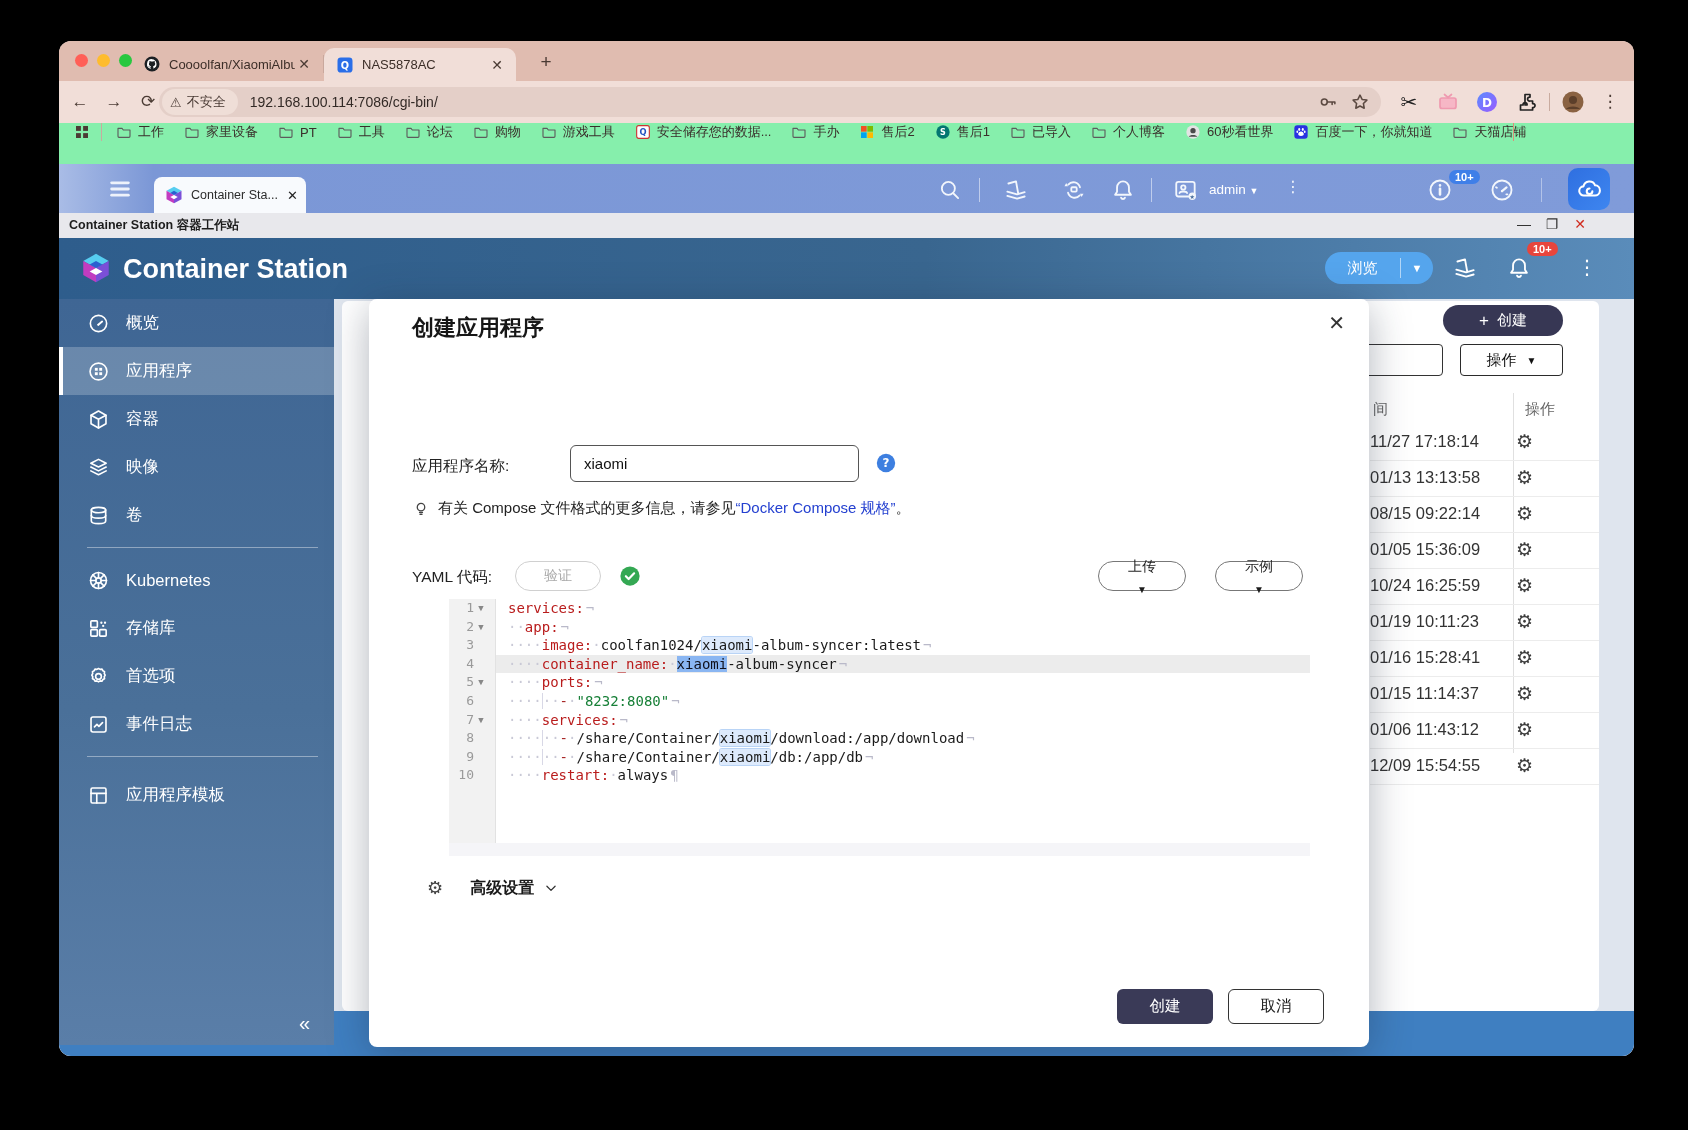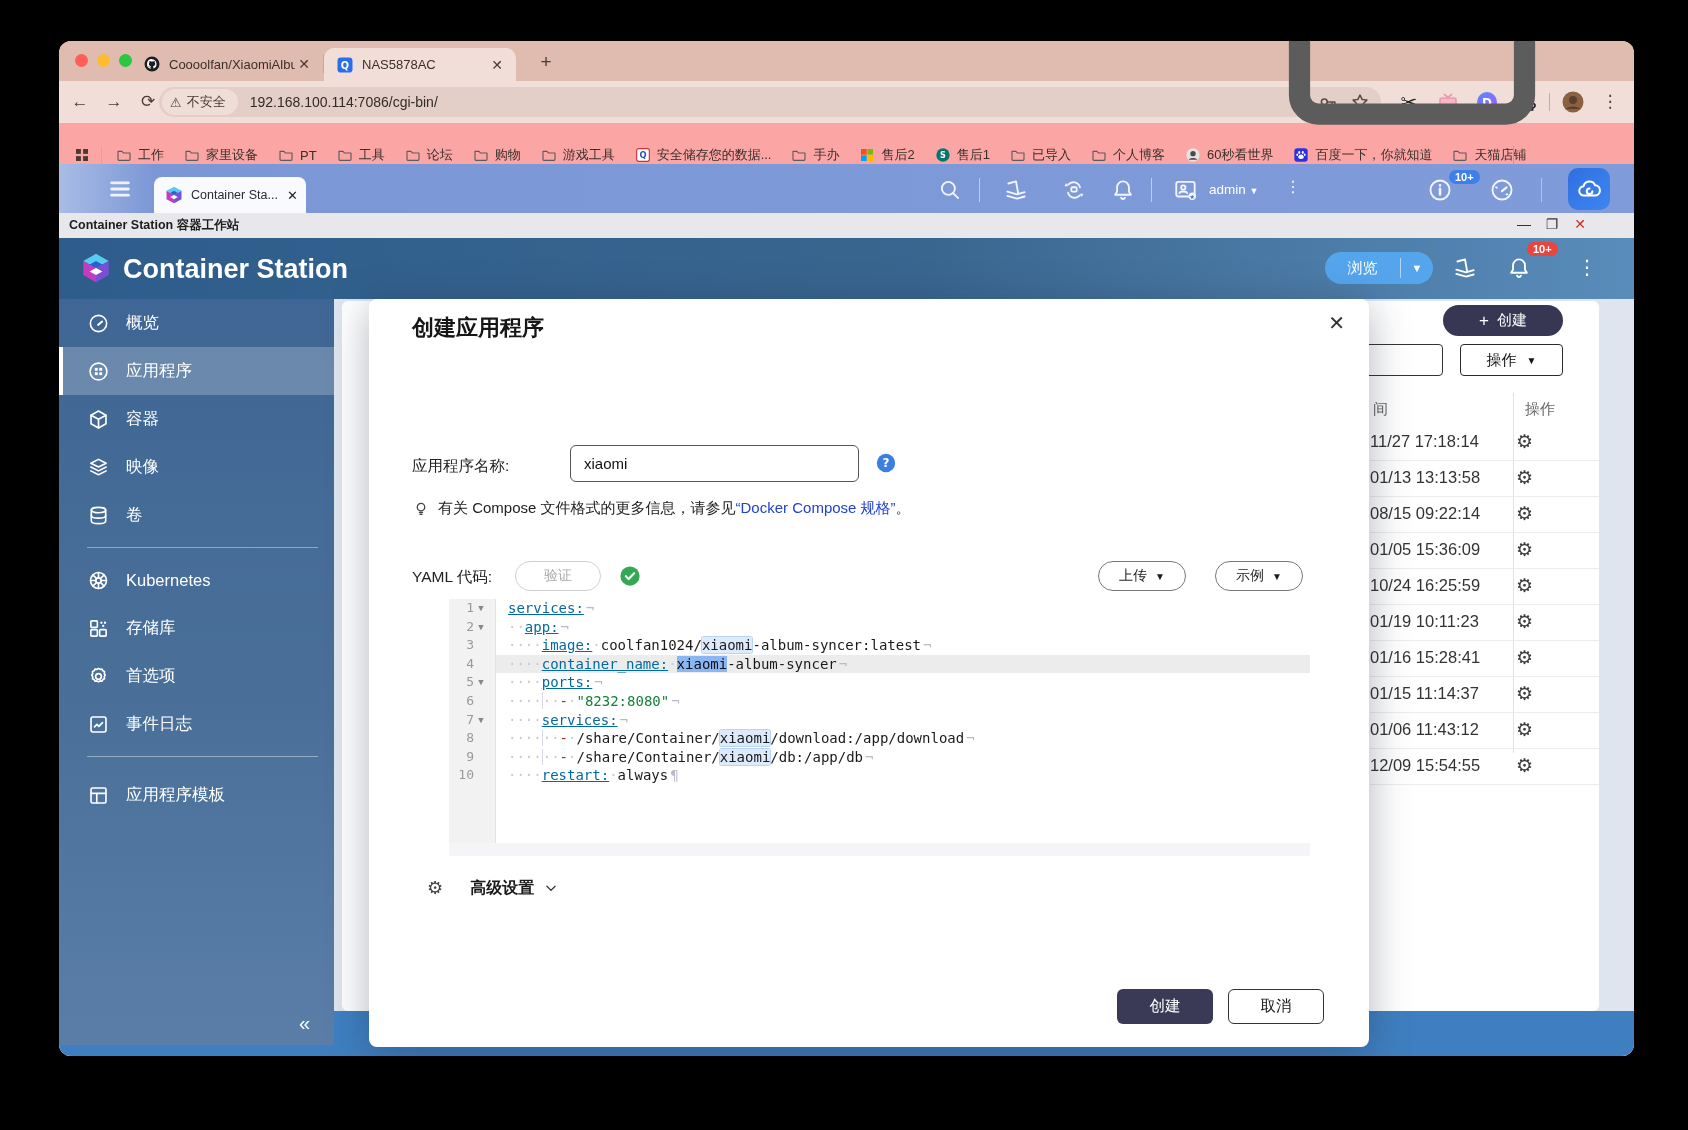--- a/index.html
+++ b/index.html
@@ -32,7 +32,7 @@
   .vline { position:absolute; background:#c9ab9f; width:1px; }
 
   
-  #bookbar { position:absolute; left:0; top:82px; width:100%; height:41px; background:#fca5a5; display:flex; align-items:flex-end; }
+  #bookbar { position:absolute; left:0; top:82px; width:100%; height:41px; background:#86efac; display:flex; align-items:flex-start; }
   .bm { display:flex; align-items:center; gap:6px; font-size:13px; color:#3a2f2b; margin-right:20px; white-space:nowrap; }
   .bm .bicon { width:16px; height:16px; }
   #bmgrid { width:18px; height:18px; color:#4b3b34; margin:0 10px 0 14px; }

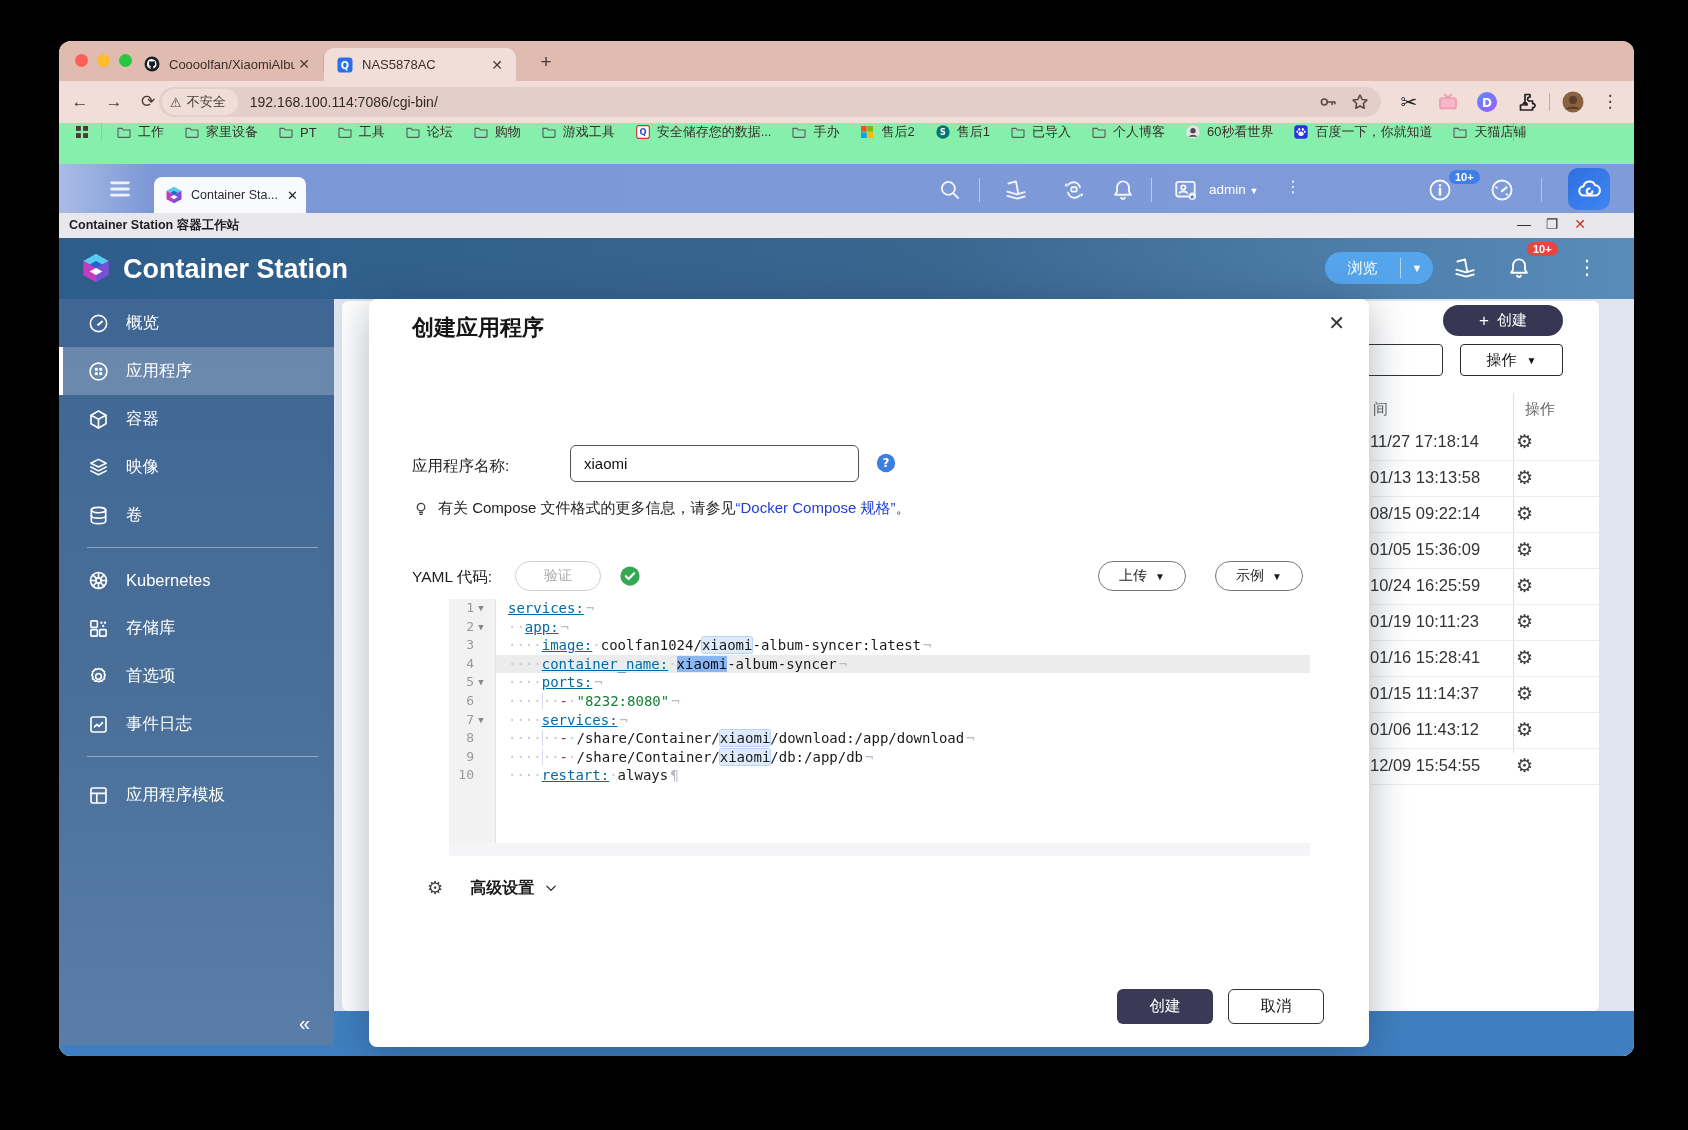--- a/index.html
+++ b/index.html
@@ -108,7 +108,7 @@
   #yamllabel { position:absolute; left:43px; top:268px; font-size:15.5px; color:#222; }
   #validatebtn { position:absolute; left:146px; top:262px; width:86px; height:30px; border:1.5px solid #d0d0d0; border-radius:15px; background:#fff; color:#aaa; font-size:14px; text-align:center; line-height:27px; }
   #validok { position:absolute; left:250px; top:266px; width:22px; height:22px; }
-  #uploadbtn,#examplebtn { position:absolute; top:262px; width:88px; height:30px; border:1.5px solid #777; border-radius:15px; background:#fff; color:#1c1c1c; font-size:14px; display:flex; align-items:center; justify-content:center; gap:8px; }
+  #uploadbtn,#examplebtn { position:absolute; top:262px; width:88px; height:30px; border:1.5px solid #777; border-radius:15px; background:#fff; color:#1c1c1c; font-size:14px; display:flex; align-items:center; justify-content:center; gap:8px;flex-direction:column; }
   #uploadbtn { left:729px; } #examplebtn { left:846px; }
   #uploadbtn .caret,#examplebtn .caret { font-size:10px; }
 

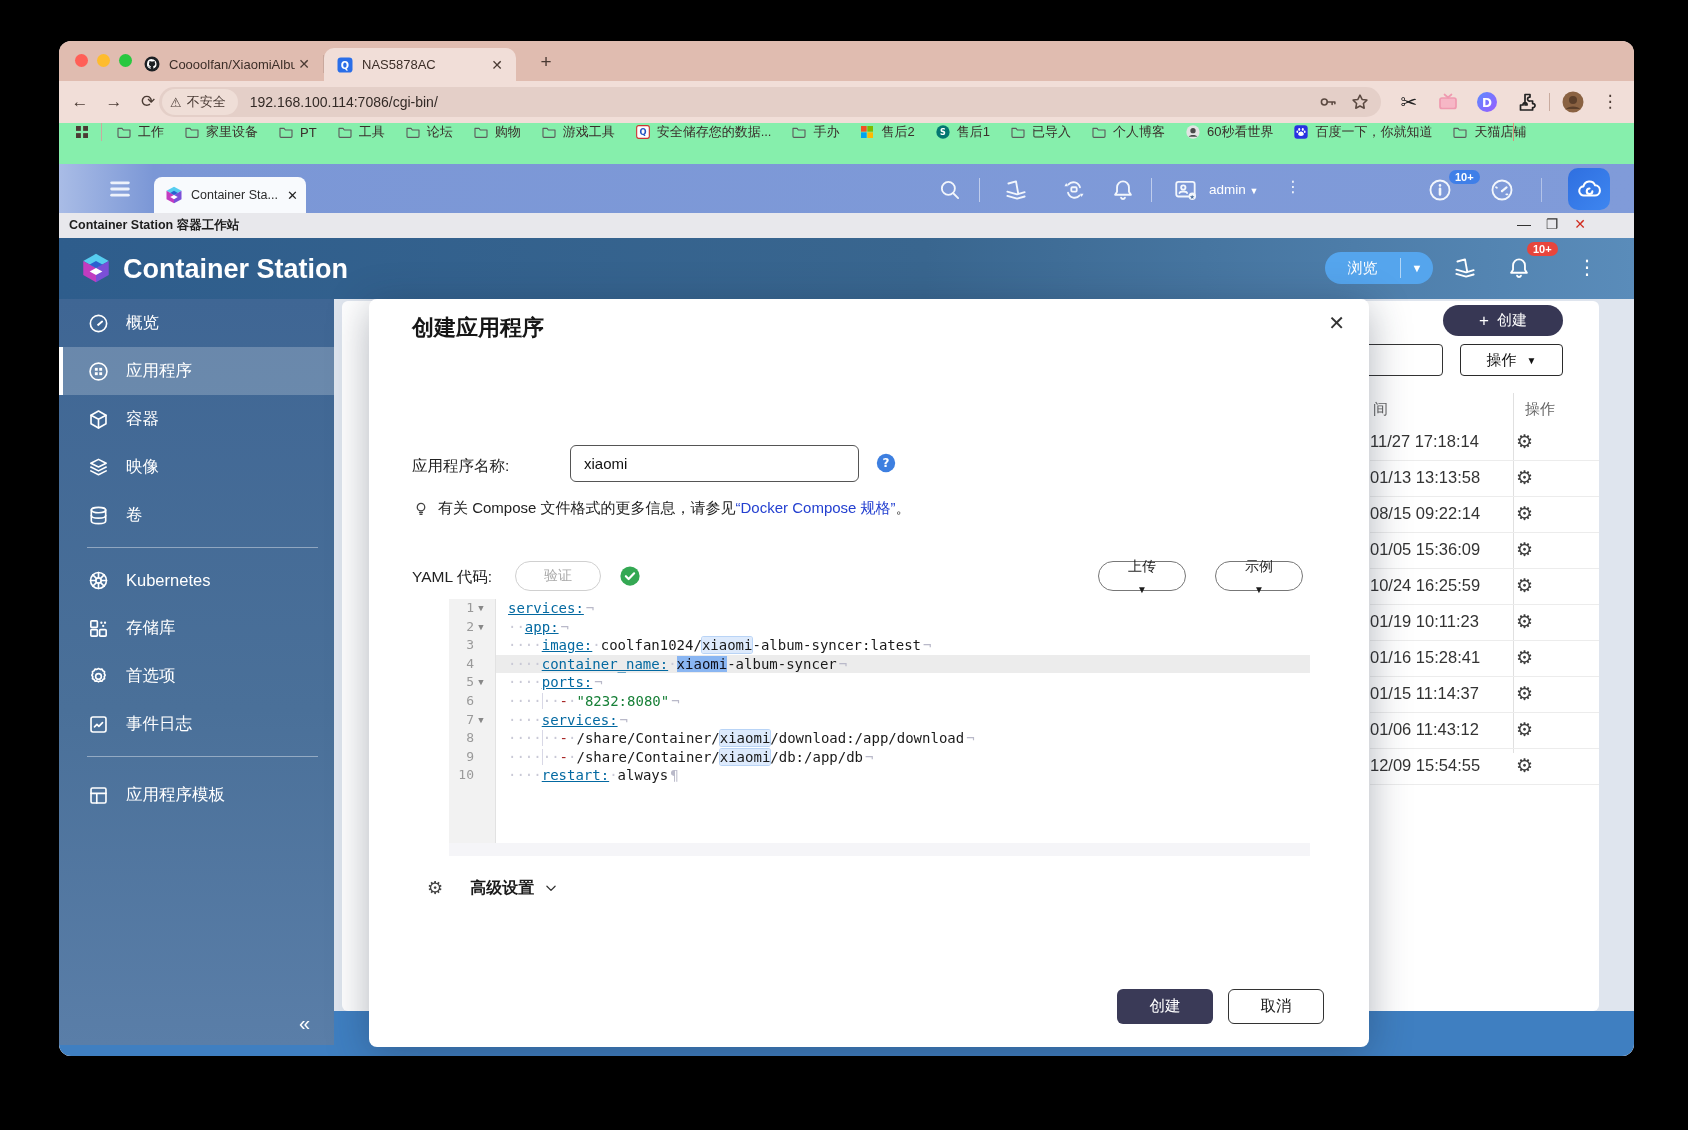--- a/index.html
+++ b/index.html
@@ -122,7 +122,7 @@
   .lfold { width:14px; text-align:center; color:#888; font-size:9px; line-height:18.6px; }
   .codetxt { flex:1; white-space:pre; line-height:18.6px; padding-left:12px; }
   .cline.activeline .codetxt { background:#ececec; }
-  .tk-k { color:#0369a1;text-decoration:underline; } .tk-v { color:#1a1a1a; } .tk-s { color:#188038; } .tk-d { color:#a82828; }
+  .tk-k { color:#b91c1c; } .tk-v { color:#1a1a1a; } .tk-s { color:#188038; } .tk-d { color:#a82828; }
   .tk-w { color:#c9c9d6; } .tk-wg { color:#c9c9d6; border-left:1px solid #d8d8e6; }
   .tk-hl { background:#ddeafc; box-shadow:0 0 0 1px #b9d4f6; border-radius:2px; color:#1a1a1a; }
   .tk-sel { background:#8ab6f2; color:#10101a; }

